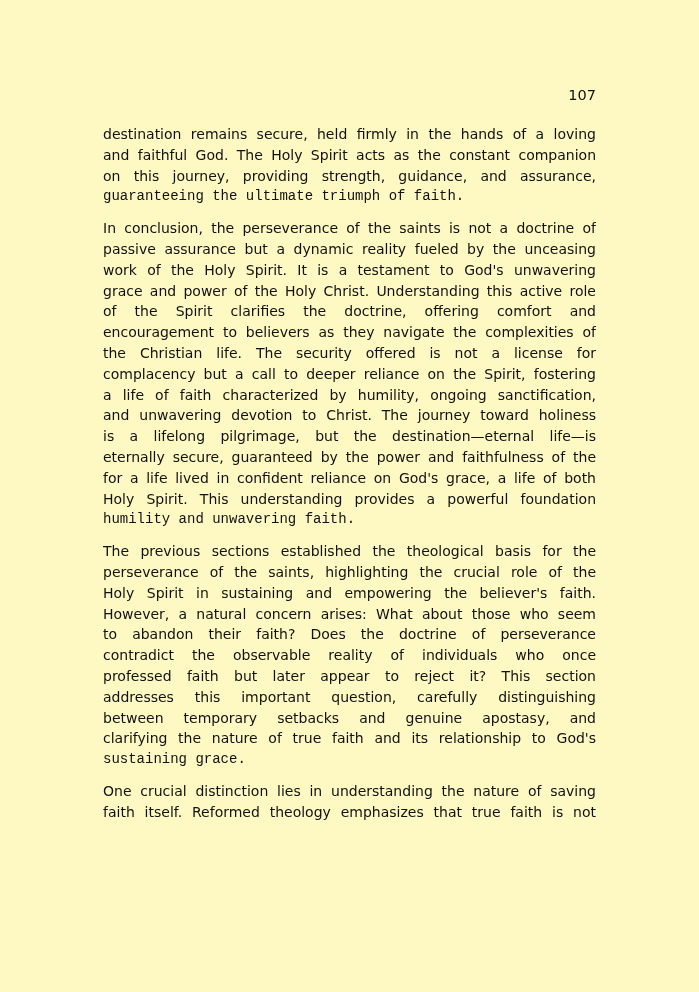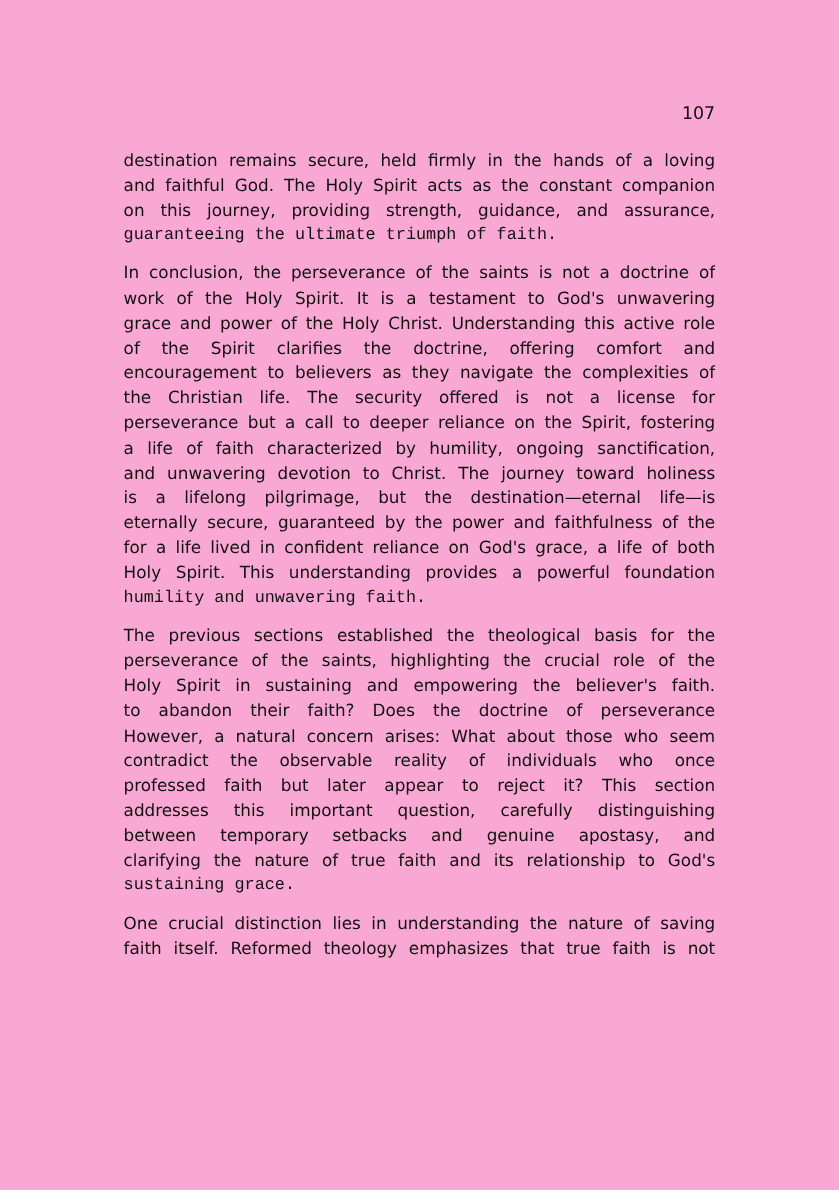--- a/index.html
+++ b/index.html
@@ -21,7 +21,7 @@
       top: 0;
       width: 699px;
       height: 992px;
-      background: #f9a8d4;
+      background: #fef9c3;
     }
     .page-number {
       position: absolute;

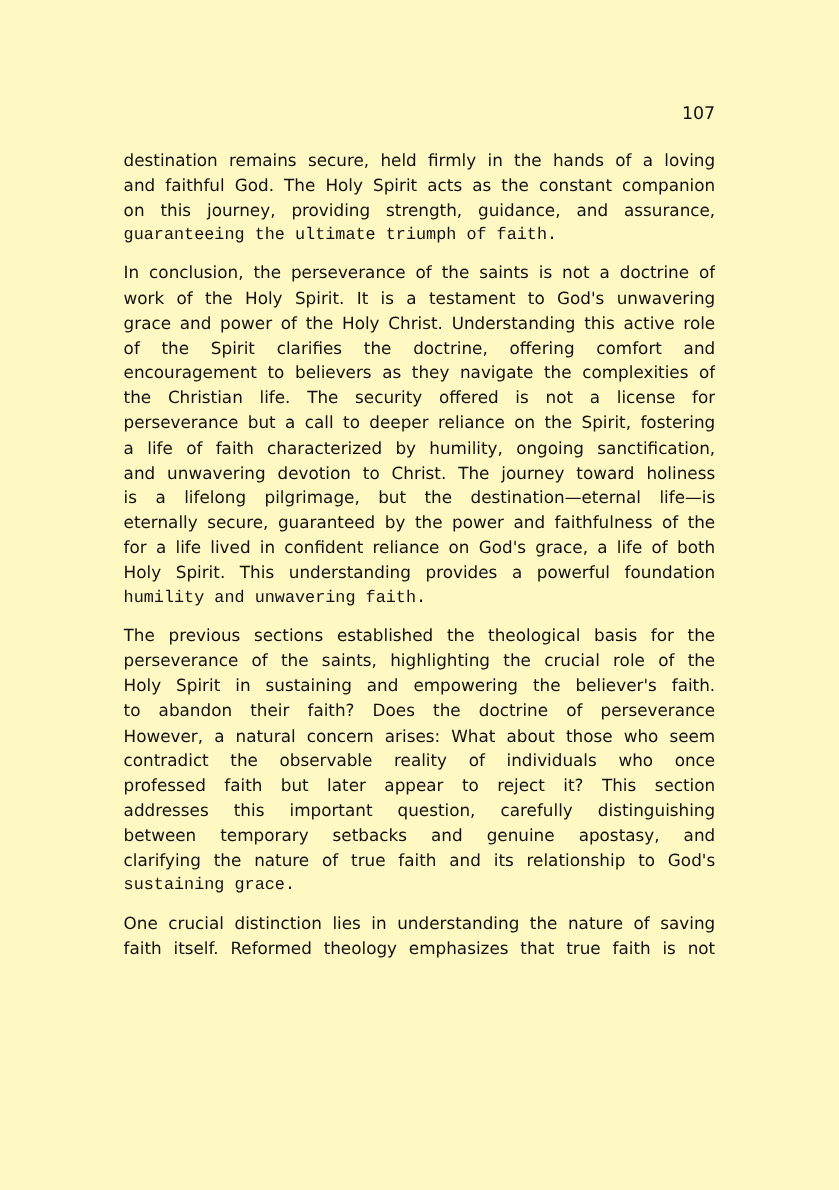--- a/index.html
+++ b/index.html
@@ -72,6 +72,7 @@
 
     <div class="para">
       <span class="line">In conclusion, the perseverance of the saints is not a doctrine of</span>
+      <span class="line">passive assurance but a dynamic reality fueled by the unceasing</span>
       <span class="line">work of the Holy Spirit. It is a testament to God's unwavering</span>
       <span class="line">grace and power of the Holy Christ. Understanding this active role</span>
       <span class="line">of the Spirit clarifies the doctrine, offering comfort and</span>

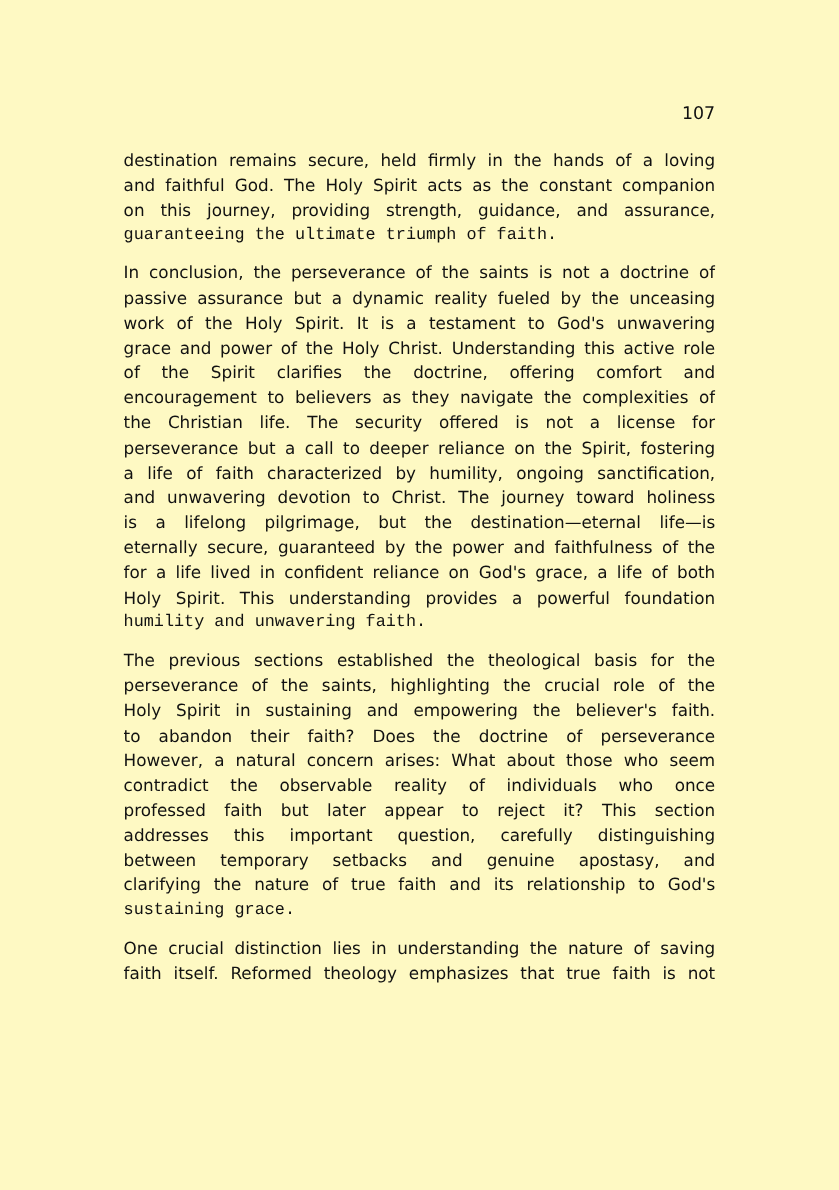--- a/index.html
+++ b/index.html
@@ -78,7 +78,7 @@
       <span class="line">of the Spirit clarifies the doctrine, offering comfort and</span>
       <span class="line">encouragement to believers as they navigate the complexities of</span>
       <span class="line">the Christian life. The security offered is not a license for</span>
-      <span class="line">perseverance but a call to deeper reliance on the Spirit, fostering</span>
+      <span class="line">complacency but a call to deeper reliance on the Spirit, fostering</span>
       <span class="line">a life of faith characterized by humility, ongoing sanctification,</span>
       <span class="line">and unwavering devotion to Christ. The journey toward holiness</span>
       <span class="line">is a lifelong pilgrimage, but the destination—eternal life—is</span>

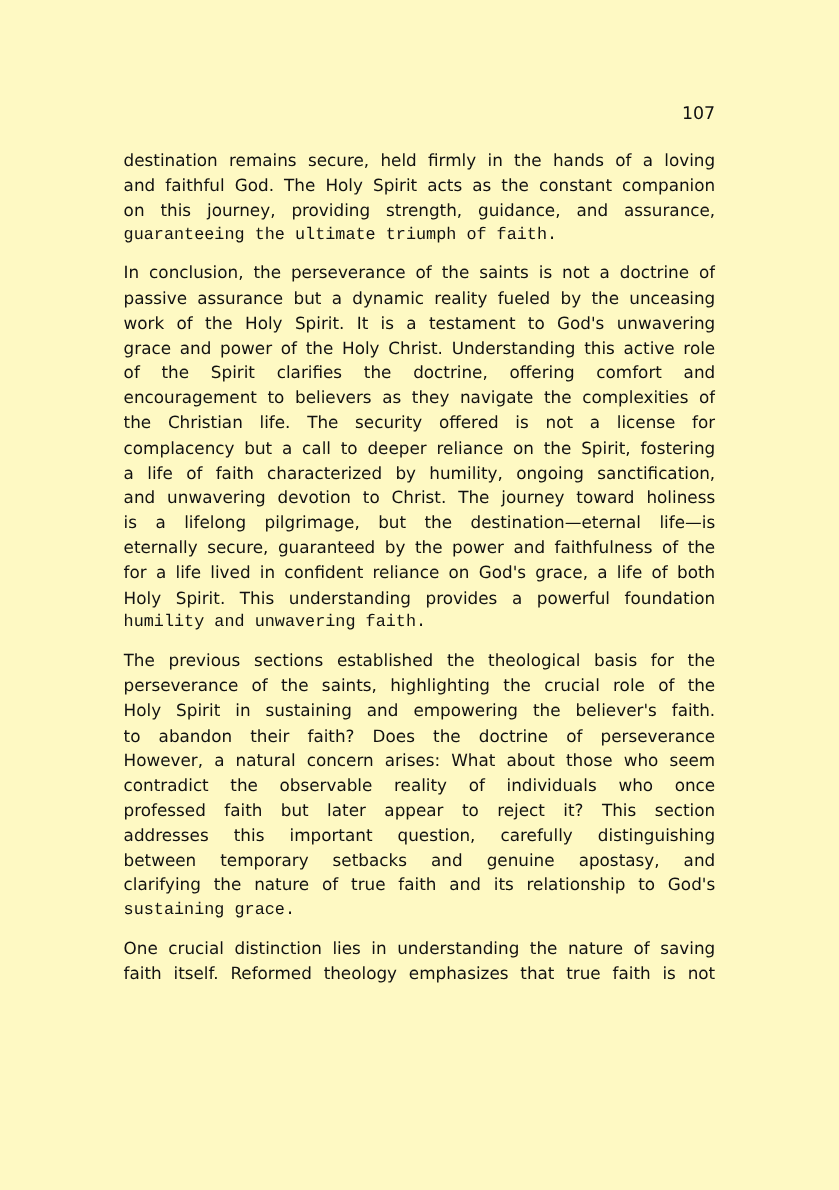--- a/index.html
+++ b/index.html
@@ -92,8 +92,8 @@
       <span class="line">The previous sections established the theological basis for the</span>
       <span class="line">perseverance of the saints, highlighting the crucial role of the</span>
       <span class="line">Holy Spirit in sustaining and empowering the believer's faith.</span>
+      <span class="line">However, a natural concern arises: What about those who seem</span>
       <span class="line">to abandon their faith? Does the doctrine of perseverance</span>
-      <span class="line">However, a natural concern arises: What about those who seem</span>
       <span class="line">contradict the observable reality of individuals who once</span>
       <span class="line">professed faith but later appear to reject it? This section</span>
       <span class="line">addresses this important question, carefully distinguishing</span>

